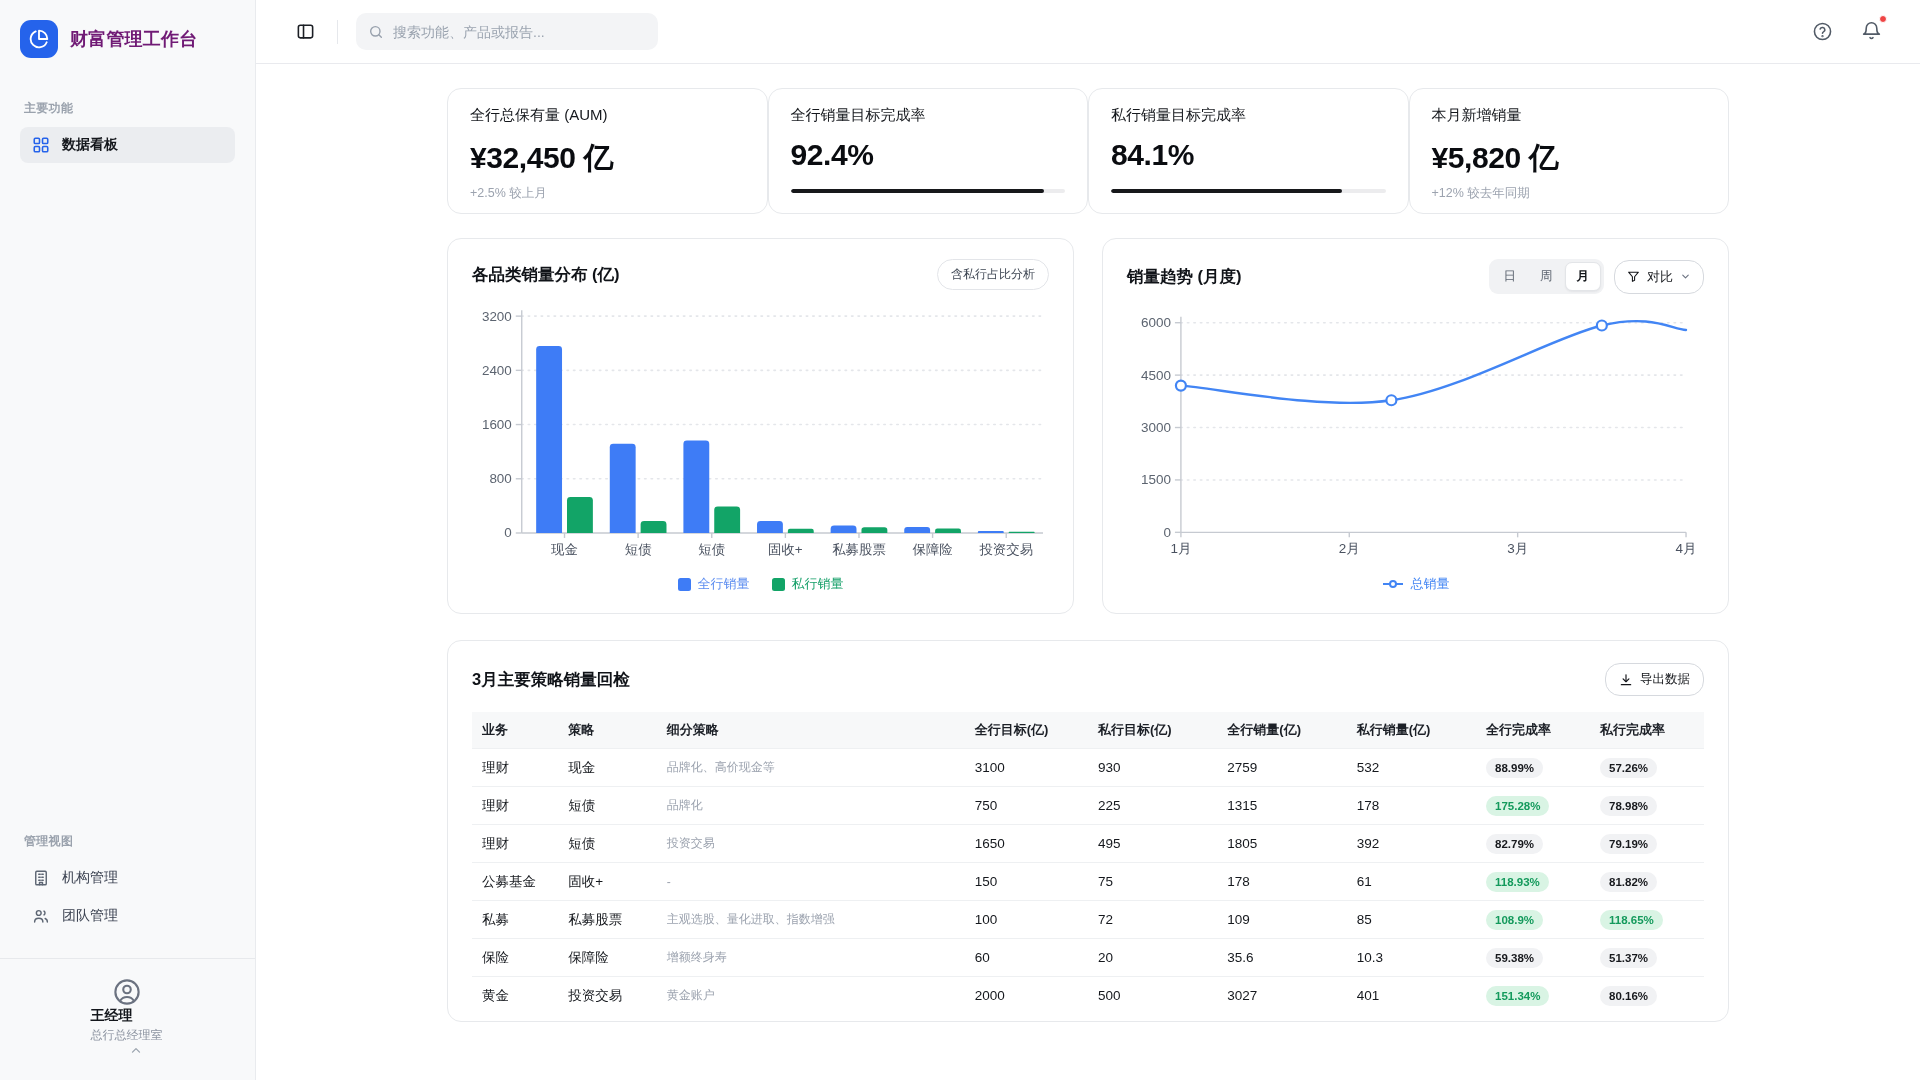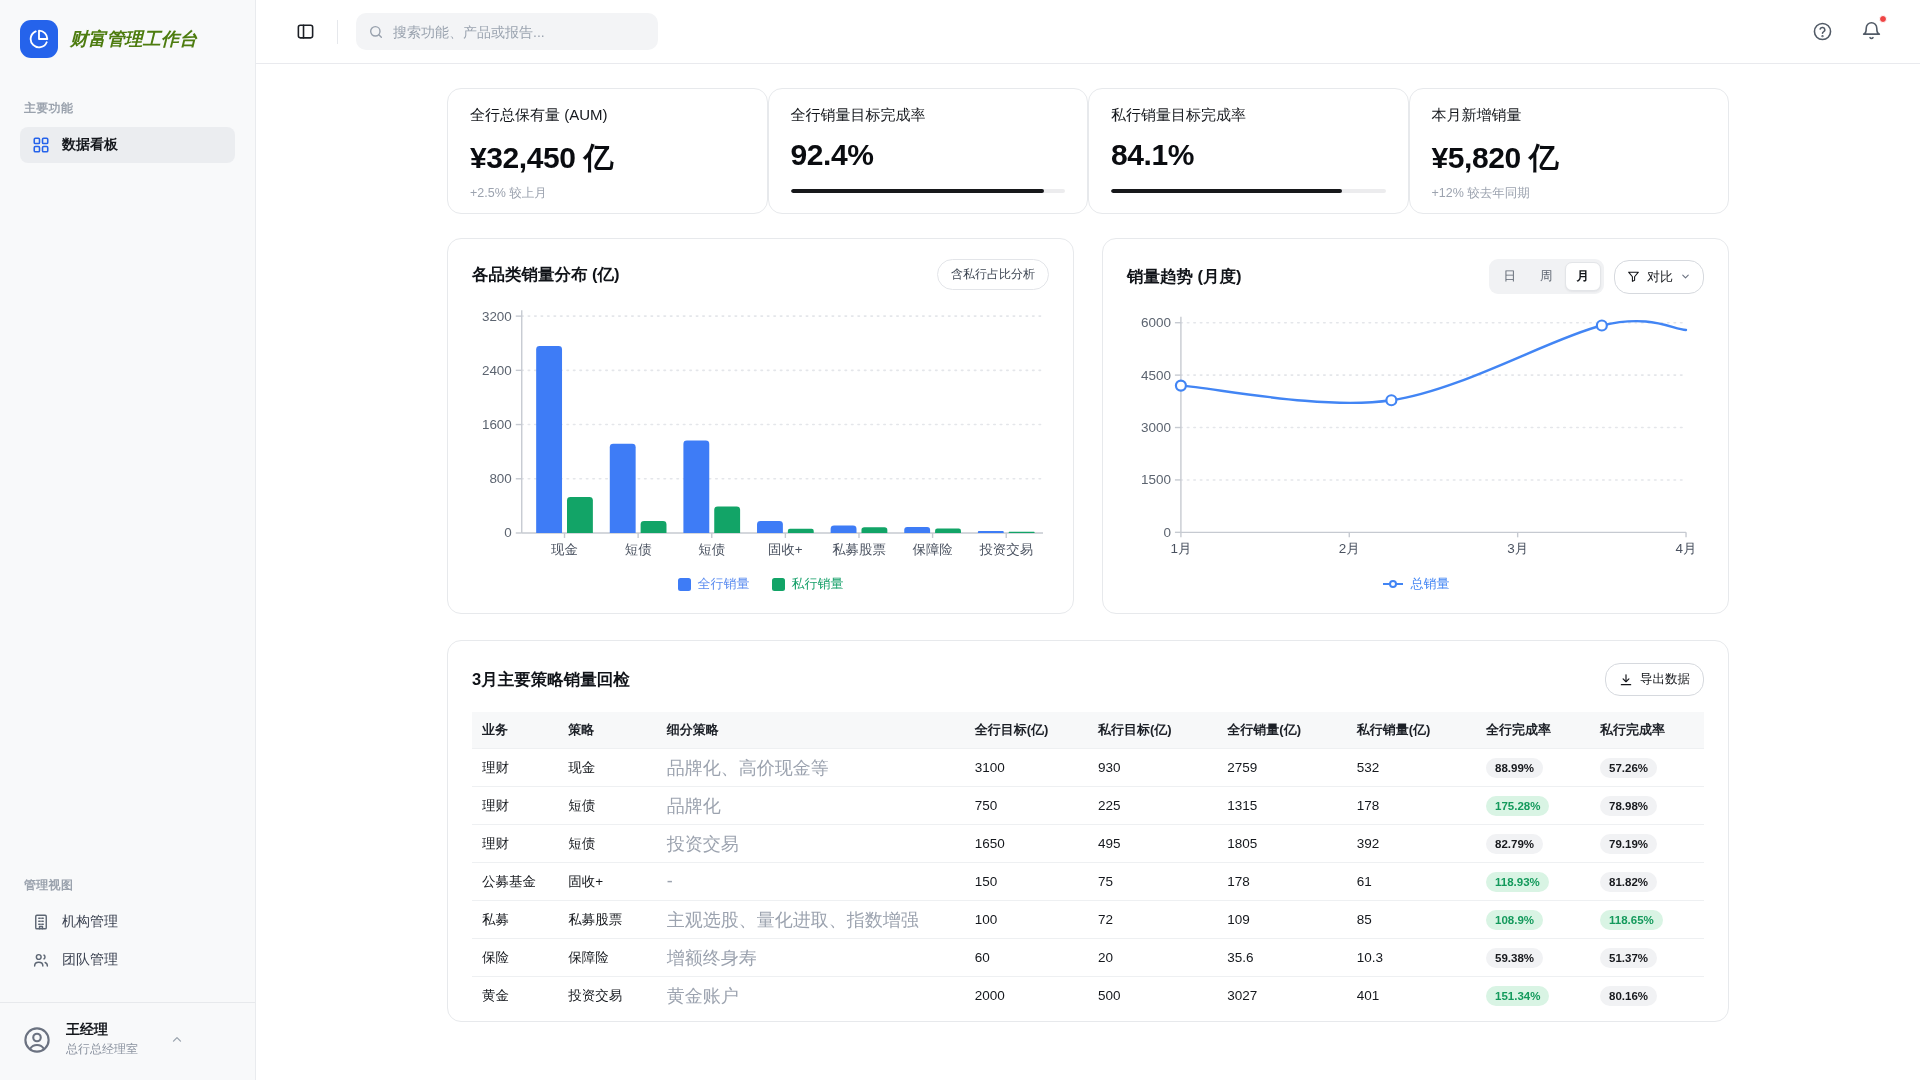--- a/index.html
+++ b/index.html
@@ -18,7 +18,7 @@
     width:38px; height:38px; border-radius:11px; background:#2563eb;
     display:flex; align-items:center; justify-content:center; flex-shrink:0;
   }
-  .app-title { font-size:18px; font-weight:700; color:#4d7c0f; letter-spacing:0.2px;font-style:italic; }
+  .app-title { font-size:18px; font-weight:700; color:#701a75; letter-spacing:0.2px; }
   .nav-section { padding:0 20px; margin-top:34px; }
   .nav-section.bottom { margin-top:auto; margin-bottom:8px; }
   .nav-label { font-size:12px; font-weight:600; color:#9aa2ad; margin-bottom:10px; padding-left:4px; letter-spacing:0.3px; }

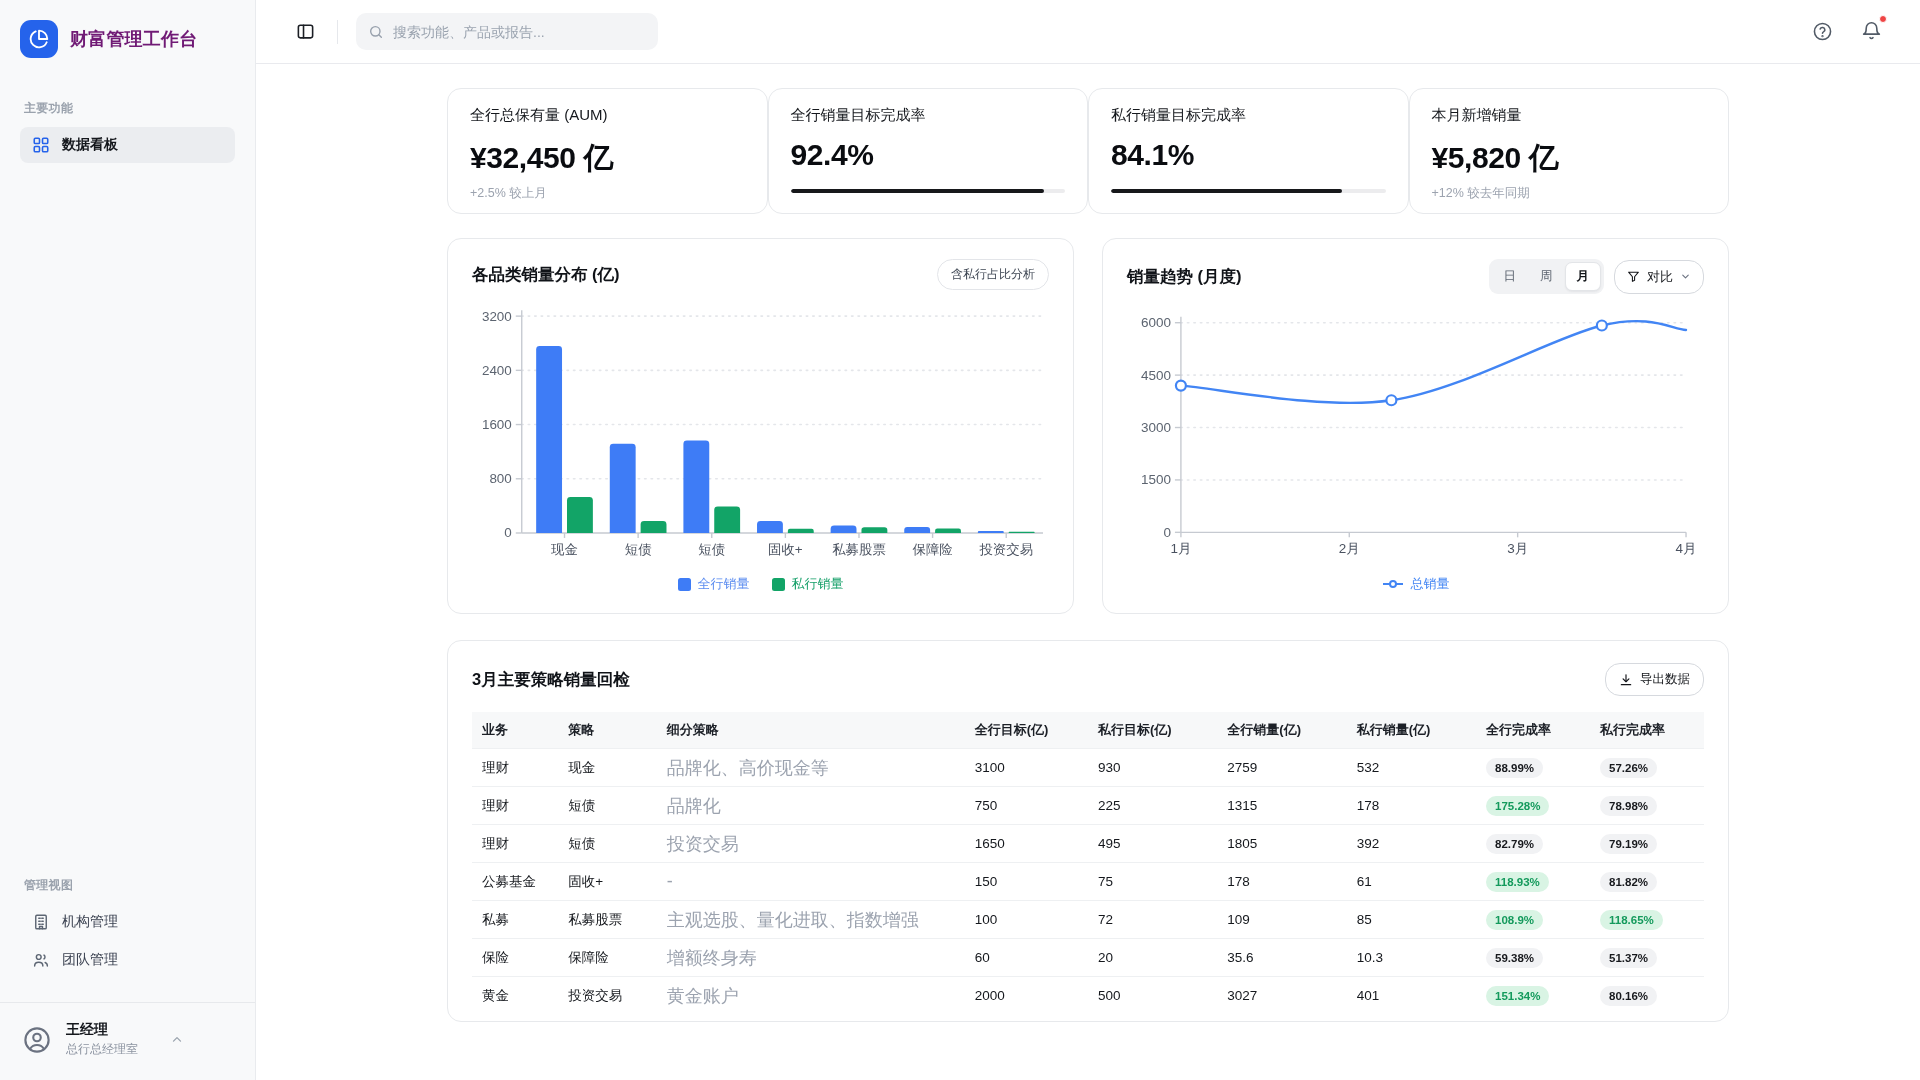--- a/index.html
+++ b/index.html
@@ -101,7 +101,7 @@
   td { font-size:13.5px; color:#15181d; padding:0 10px; height:38px; border-top:1px solid #eef0f2; white-space:nowrap; }
   th.left, td.left { text-align:left; } th.right, td.right { text-align:left; }
   td.strong { font-weight:500; }
-  td.muted { color:#9ca3af; font-size:18px; }
+  td.muted { color:#9ca3af; font-size:12px; }
   .rate-badge { display:inline-block; font-size:11.5px; font-weight:600; border-radius:999px; padding:4px 9px; background:#f1f2f4; color:#17191d; }
   .rate-badge.green { background:#d9f4e4; color:#149a5c; }
   svg { display:block; }

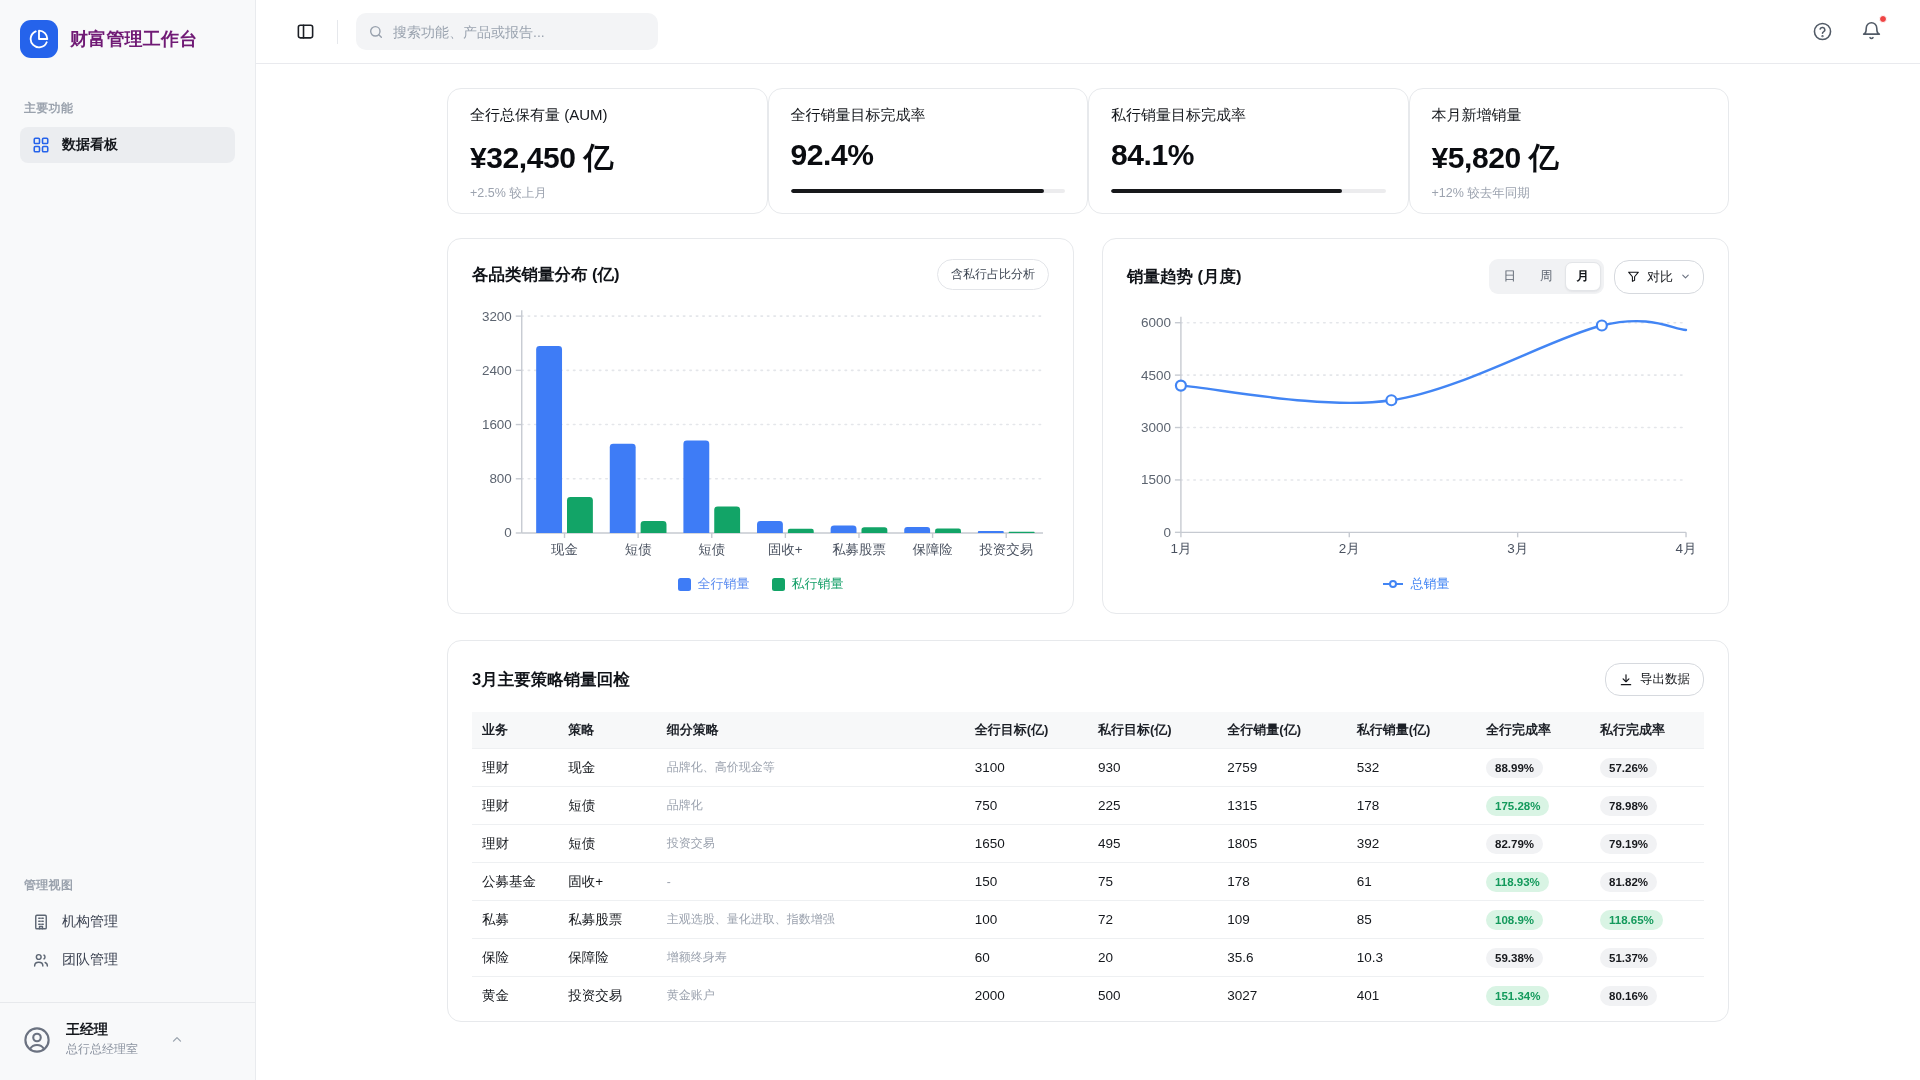--- a/index.html
+++ b/index.html
@@ -30,7 +30,7 @@
   .nav-item.active { background:#ebedf0; color:#14171c; font-weight:600; }
   .nav-item.active .nv-ic { color:#2563eb; }
   .sidebar-divider { border-top:1px solid #e7e9ec; margin:14px 0 0 0; }
-  .user-row { display:flex; align-items:center; gap:14px; padding:18px 24px 22px 22px; }
+  .user-row { display:flex; align-items:center; padding:18px 24px 22px 22px;flex-direction:column; }
   .user-avatar { width:30px; height:30px; color:#6b7280; flex-shrink:0; }
   .user-meta { display:flex; flex-direction:column; gap:2px; }
   .user-name { font-size:14px; font-weight:700; color:#14171c; }

